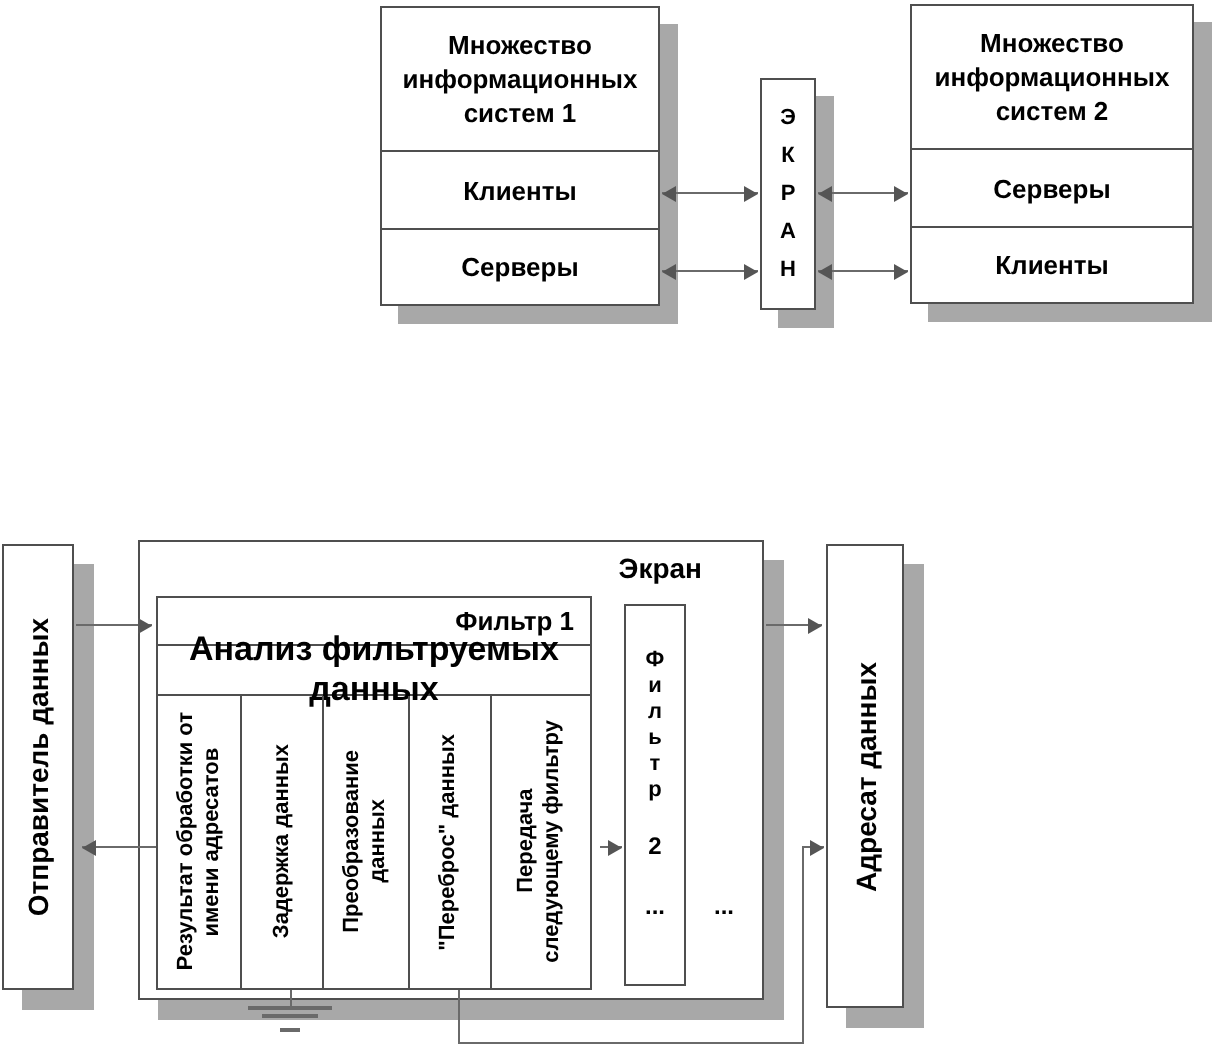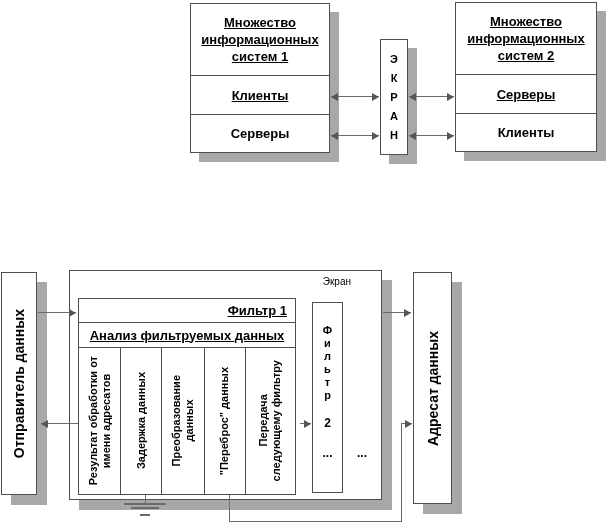--- a/index.html
+++ b/index.html
@@ -19,7 +19,7 @@
   .sh10{box-shadow:10px 10px 0 0 var(--shadow);}
   .sec{display:flex;align-items:center;justify-content:center;text-align:center;
        font-weight:bold;white-space:pre-line;box-sizing:border-box;}
-  .divb{border-bottom:1px solid var(--border);text-decoration:underline;}
+  .divb{border-bottom:1px solid var(--border);}
   .col3{display:flex;flex-direction:column;}
   .vt{writing-mode:vertical-rl;transform:rotate(180deg);white-space:pre-line;
       text-align:center;font-weight:bold;display:block;}

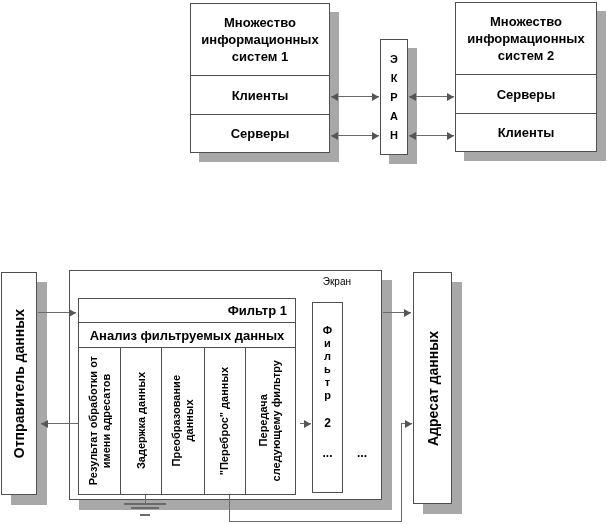--- a/index.html
+++ b/index.html
@@ -73,7 +73,7 @@
   </div>
 
   <div class="box sh10" style="left:69px;top:270px;width:313px;height:230px;">
-    <div style="position:absolute;right:30px;top:5px;font-size:10px;font-weight:normal;">Экран</div>
+    <div style="position:absolute;right:30px;top:5px;font-size:14px;font-weight:bold;">Экран</div>
   </div>
 
   <div class="box col3" style="left:78px;top:298px;width:218px;height:197px;">

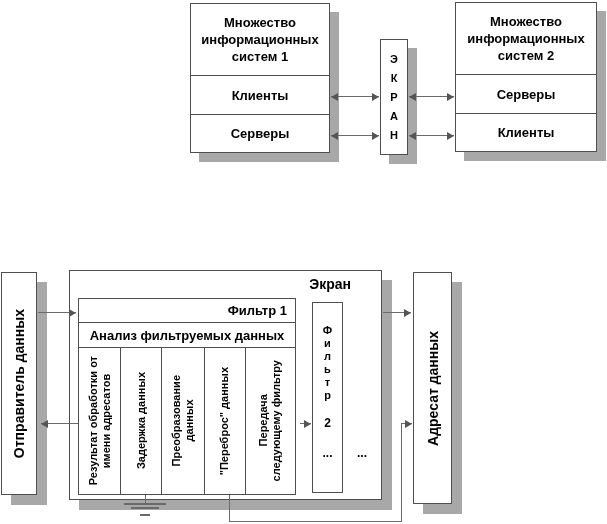--- a/index.html
+++ b/index.html
@@ -79,7 +79,7 @@
   <div class="box col3" style="left:78px;top:298px;width:218px;height:197px;">
     <div class="divb" style="height:24px;display:flex;align-items:center;justify-content:flex-end;
          padding-right:8px;font-size:13px;font-weight:bold;box-sizing:border-box;">Фильтр 1</div>
-    <div class="sec divb" style="height:25px;font-size:13px;">Анализ фильтруемых данных</div>
+    <div class="sec divb" style="height:25px;font-size:17px;">Анализ фильтруемых данных</div>
     <div style="flex:1;display:flex;">
       <div class="cfx" style="width:43px;border-right:1px solid var(--border);box-sizing:border-box;">
         <span class="vt" style="font-size:11px;line-height:13px;">Результат обработки от

